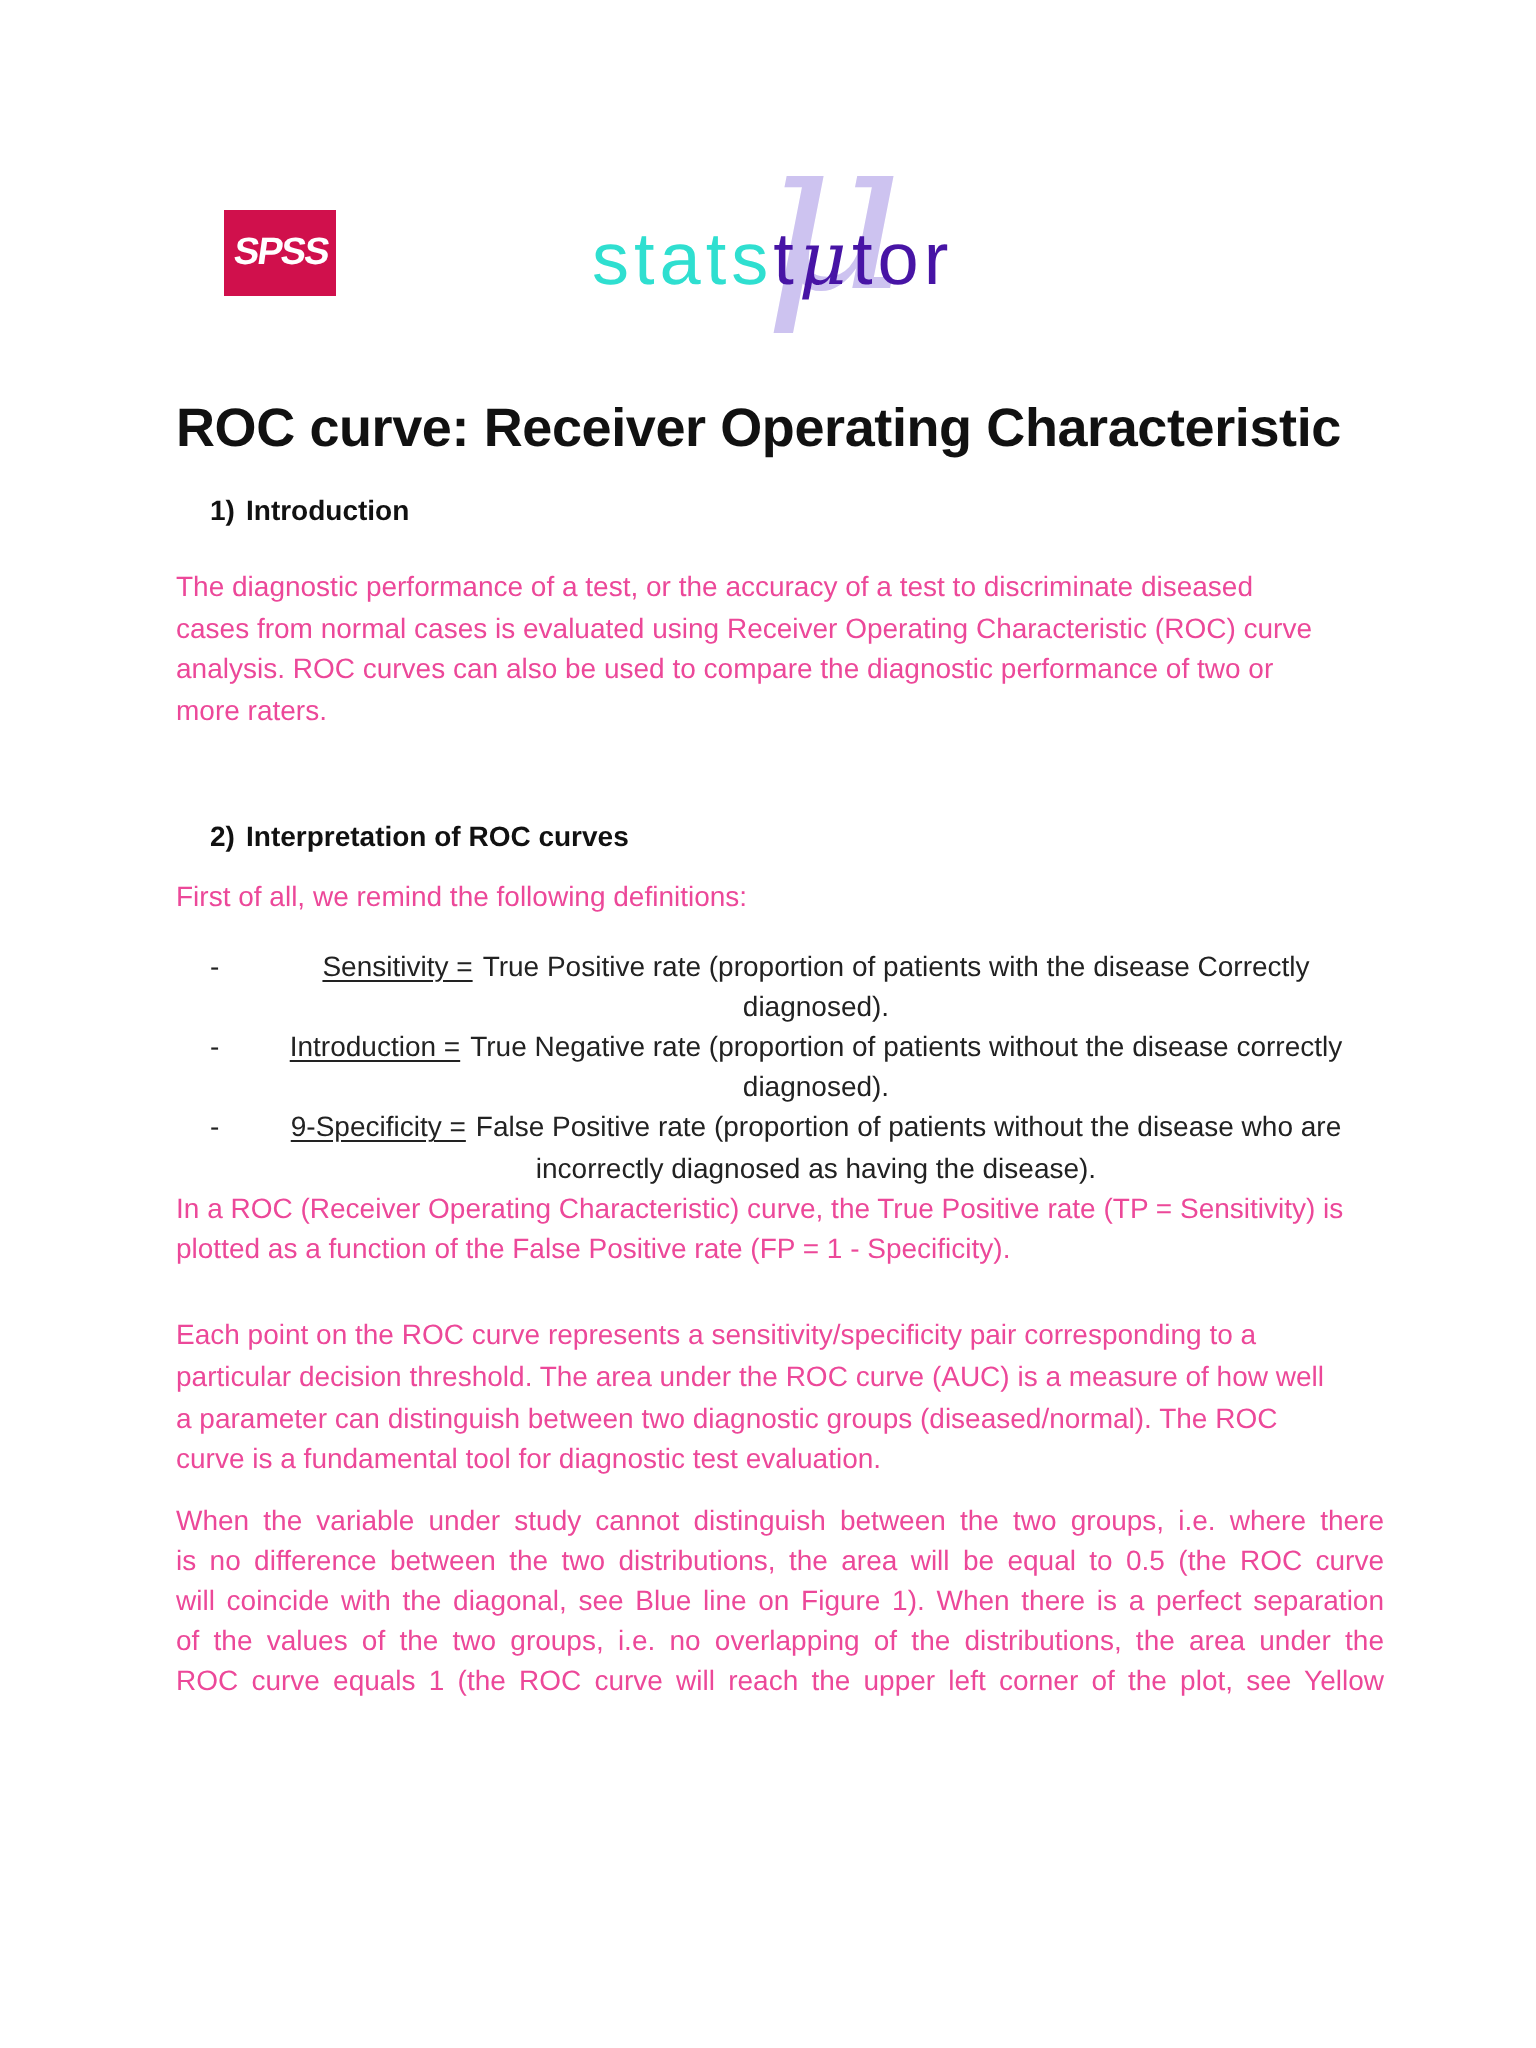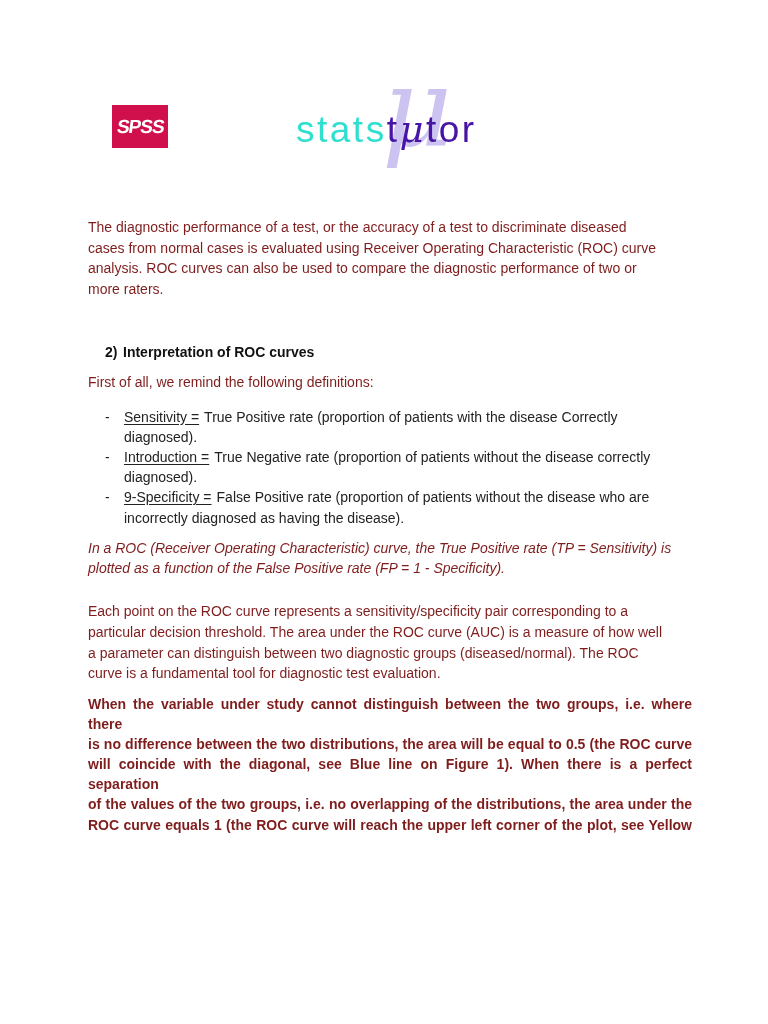--- a/index.html
+++ b/index.html
@@ -105,6 +105,7 @@
 
   <div class="content">
 
+    <h1 class="doc-title">ROC curve: Receiver Operating Characteristic</h1>
 
 
     <p class="para p-body1">The diagnostic performance of a test, or the accuracy of a test to discriminate diseased

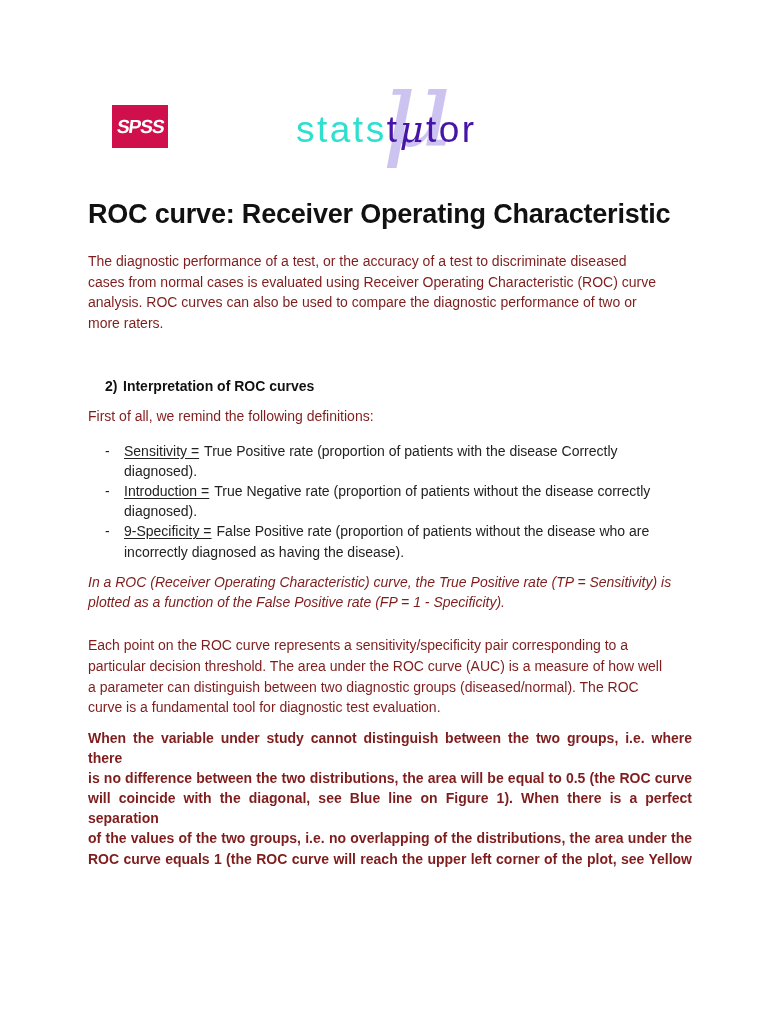--- a/index.html
+++ b/index.html
@@ -107,6 +107,9 @@
 
     <h1 class="doc-title">ROC curve: Receiver Operating Characteristic</h1>
 
+    <div class="hblock h-intro">
+      <span class="hnum">1)</span><span>Introduction</span>
+    </div>
 
     <p class="para p-body1">The diagnostic performance of a test, or the accuracy of a test to discriminate diseased
 cases from normal cases is evaluated using Receiver Operating Characteristic (ROC) curve

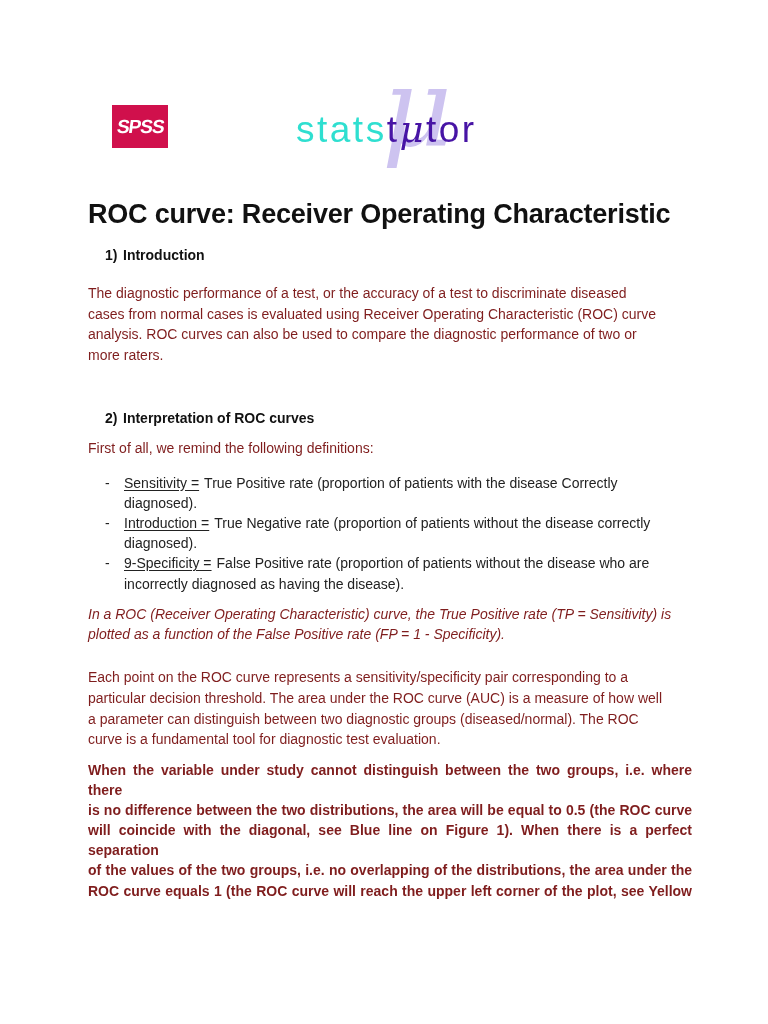--- a/index.html
+++ b/index.html
@@ -65,7 +65,7 @@
   .h-interp{margin-top:44px;}
   .para{
     margin:0;font-size:14px;line-height:20.7px;
-    white-space:pre-line;color:#7f1d1d;
+    white-space:pre-line;color:#ec4899;
   }
   .p-body1{margin-top:20px;}
   .p-lead{margin-top:12px;}

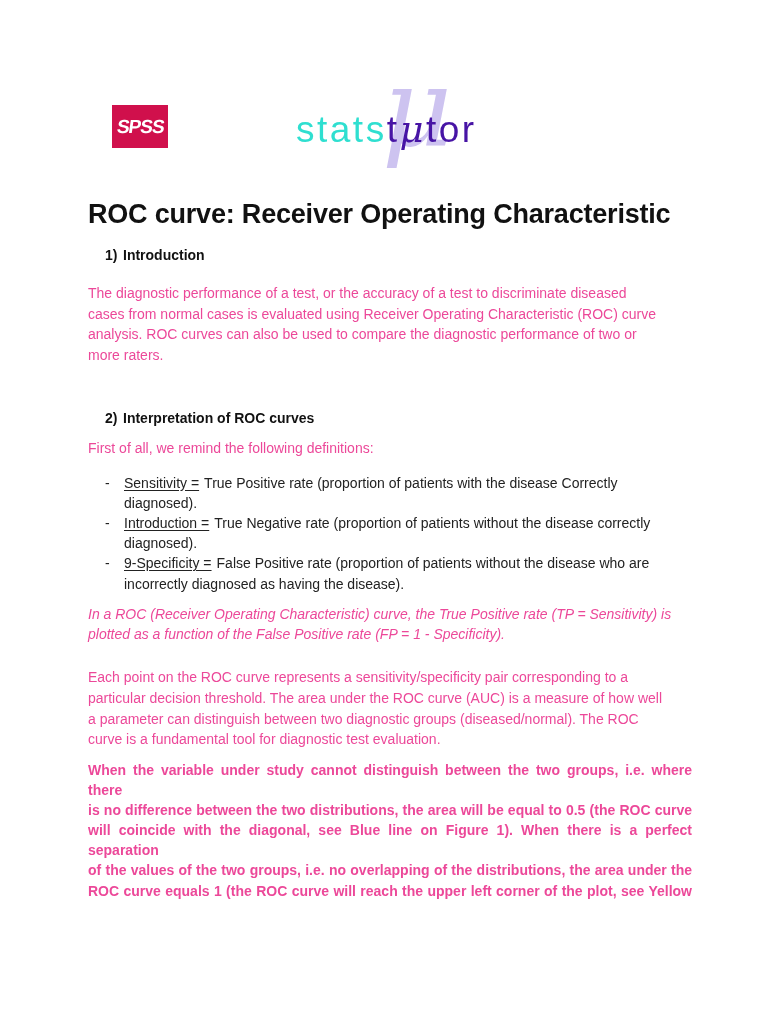--- a/index.html
+++ b/index.html
@@ -83,7 +83,7 @@
     font-size:14px;line-height:20.2px;
   }
   ul.defs .dash{width:19px;flex:none;}
-  ul.defs .def{flex:1;white-space:pre-line;}
+  ul.defs .def{flex:1;white-space:pre-line;text-align:center;}
   ul.defs .term{
     text-decoration:underline;text-underline-offset:2px;
     margin-right:5px;

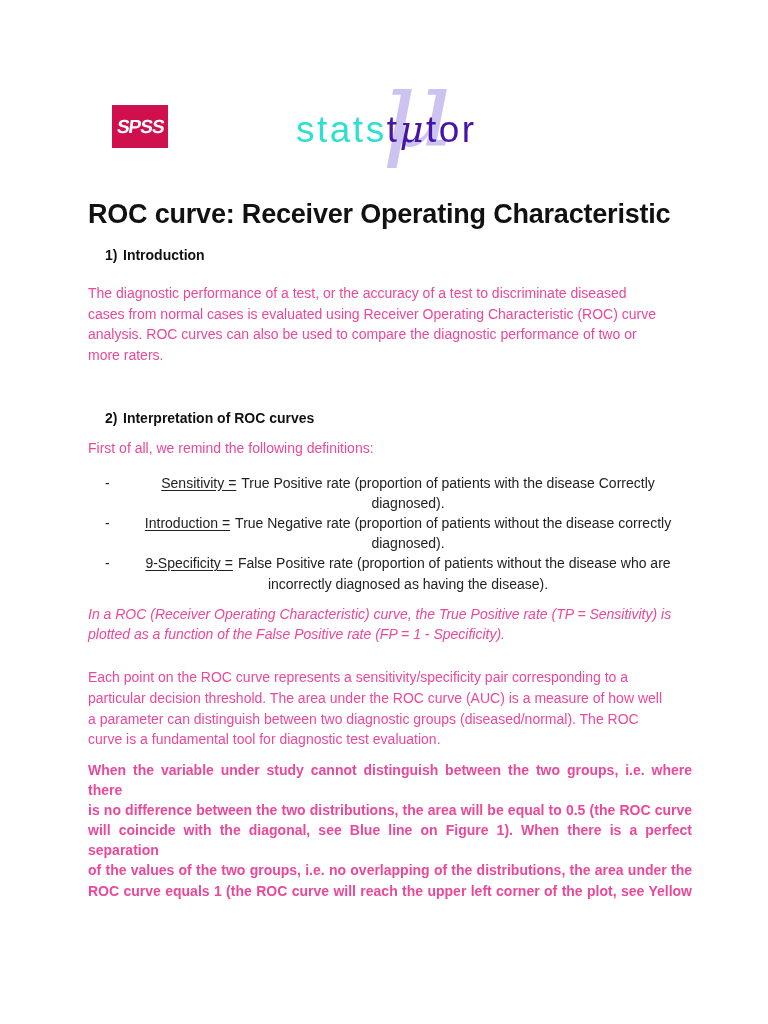--- a/index.html
+++ b/index.html
@@ -69,7 +69,7 @@
   }
   .p-body1{margin-top:20px;}
   .p-lead{margin-top:12px;}
-  .p-roc{margin-top:10px;font-style:italic;}
+  .p-roc{}
   .p-auc{margin-top:22px;}
   .p-area{
     margin-top:10px;line-height:20.1px;

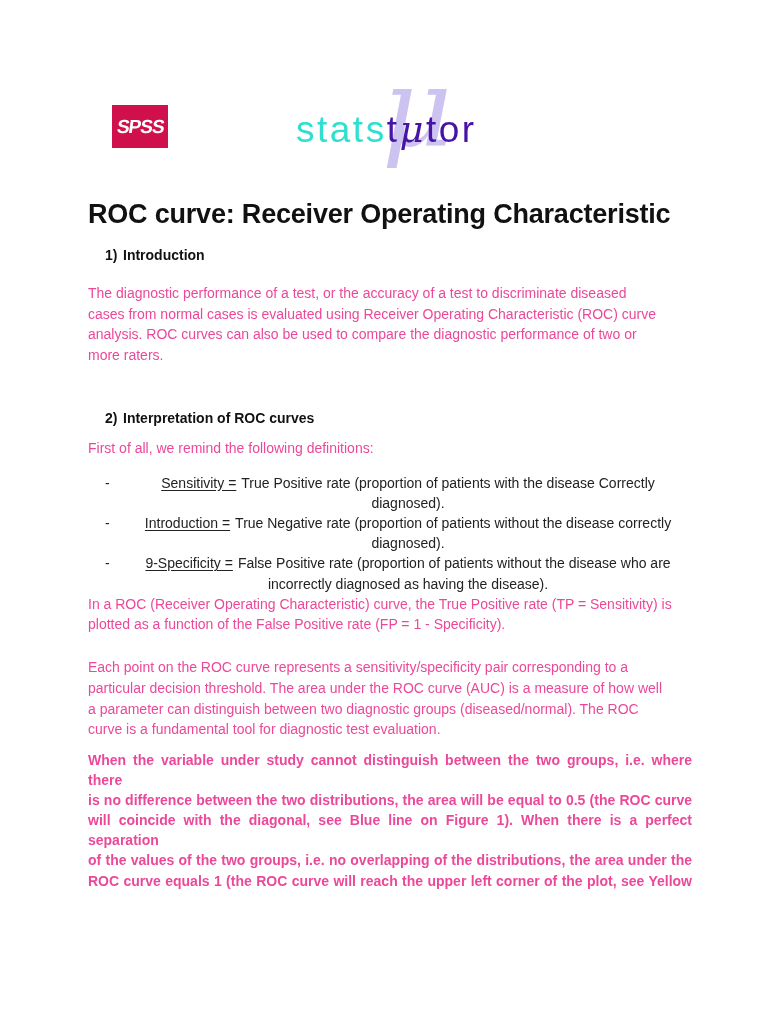--- a/index.html
+++ b/index.html
@@ -73,7 +73,7 @@
   .p-auc{margin-top:22px;}
   .p-area{
     margin-top:10px;line-height:20.1px;
-    text-align:justify;text-align-last:justify;font-weight:bold;
+    text-align:justify;text-align-last:justify;
   }
   .p-area-last{margin-top:0;line-height:20.1px;}
 

